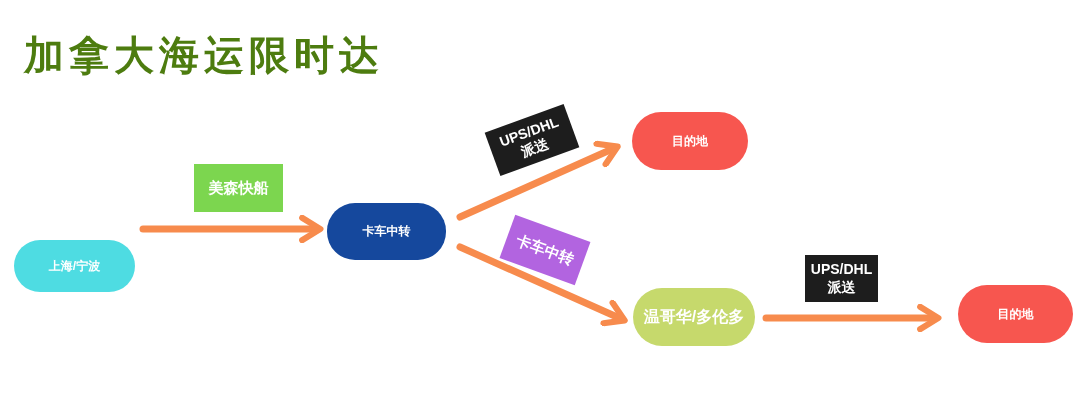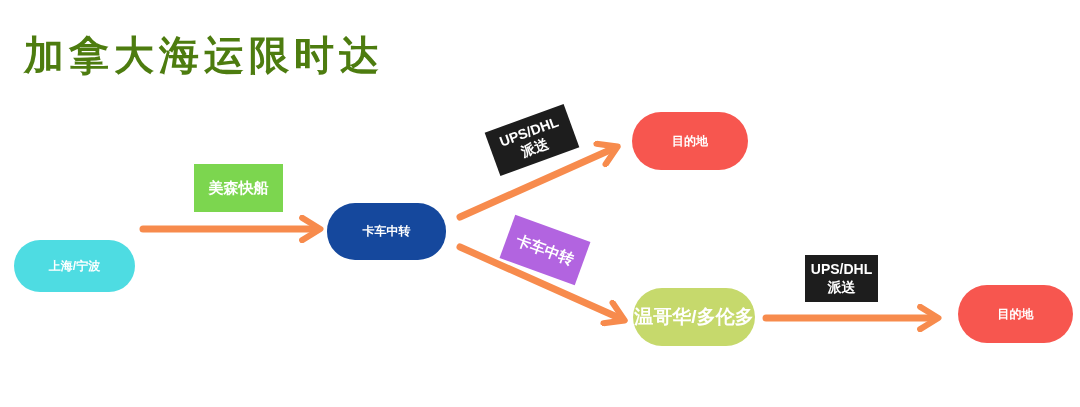--- a/index.html
+++ b/index.html
@@ -49,7 +49,7 @@
   .node-shanghai    { left: 14px;  top: 200px; width: 121px; height: 52px; border-radius: 26px; margin-top: 40px; }
   .node-la          { left: 327px; top: 203px; width: 119px; height: 57px; border-radius: 28px; }
   .node-dest-top    { left: 632px; top: 112px; width: 116px; height: 58px; border-radius: 29px; }
-  .node-vt          { left: 633px; top: 288px; width: 122px; height: 58px; border-radius: 29px; font-size: 19px; }
+  .node-vt          { left: 633px; top: 288px; width: 122px; height: 58px; border-radius: 29px; font-size: 16px; }
   .node-dest-bottom { left: 958px; top: 285px; width: 115px; height: 58px; border-radius: 29px; }
   .label-matson     { left: 194px; top: 164px; width: 89px; height: 48px; }
   .label-ups-top    { left: 490px; top: 117px; width: 84px; height: 46px; transform: rotate(-20deg); font-size: 14px; }

